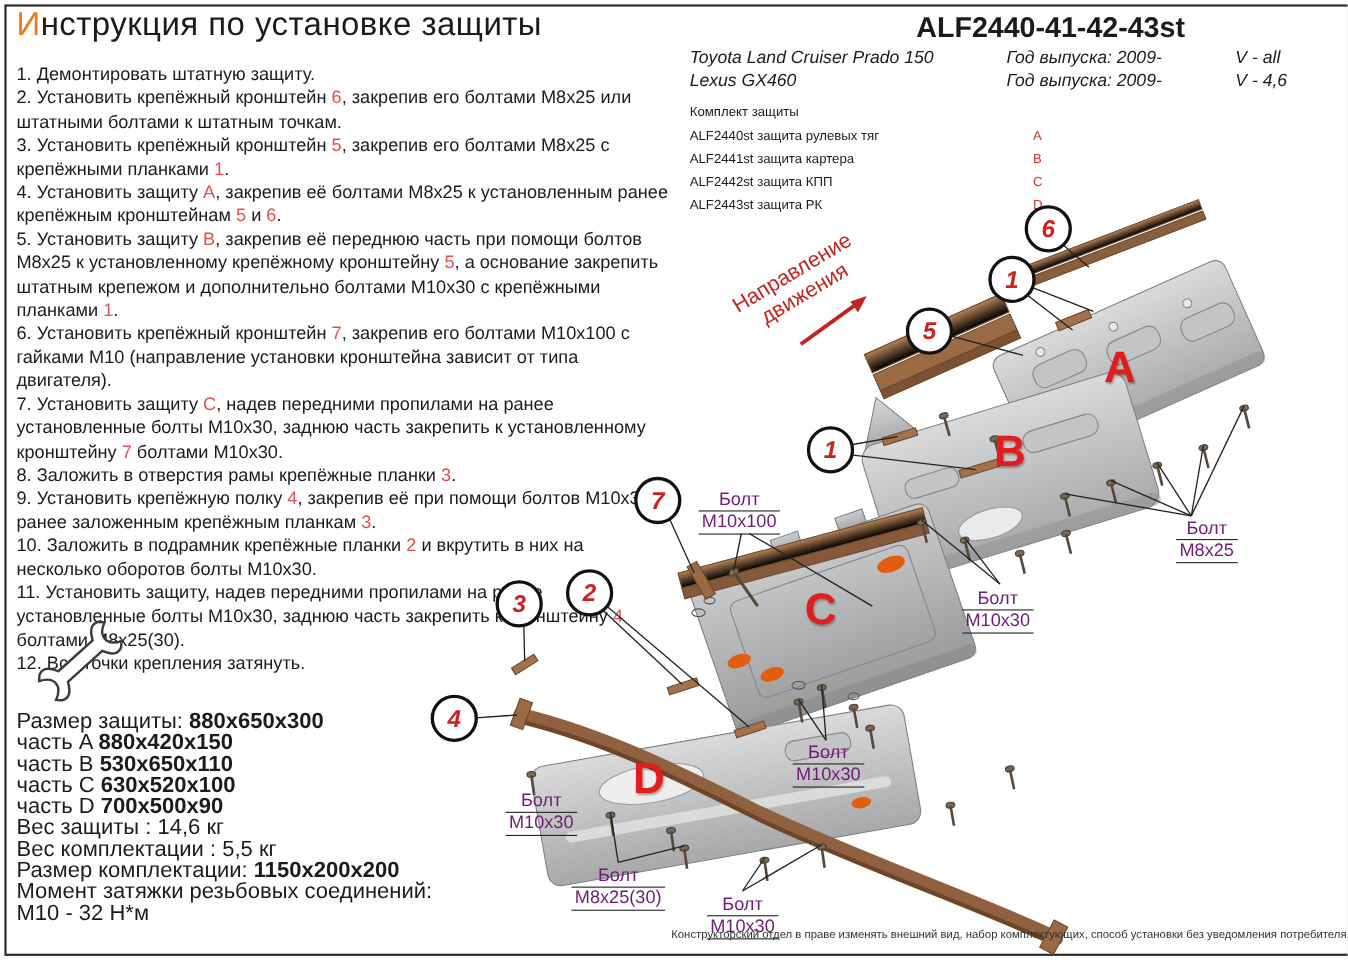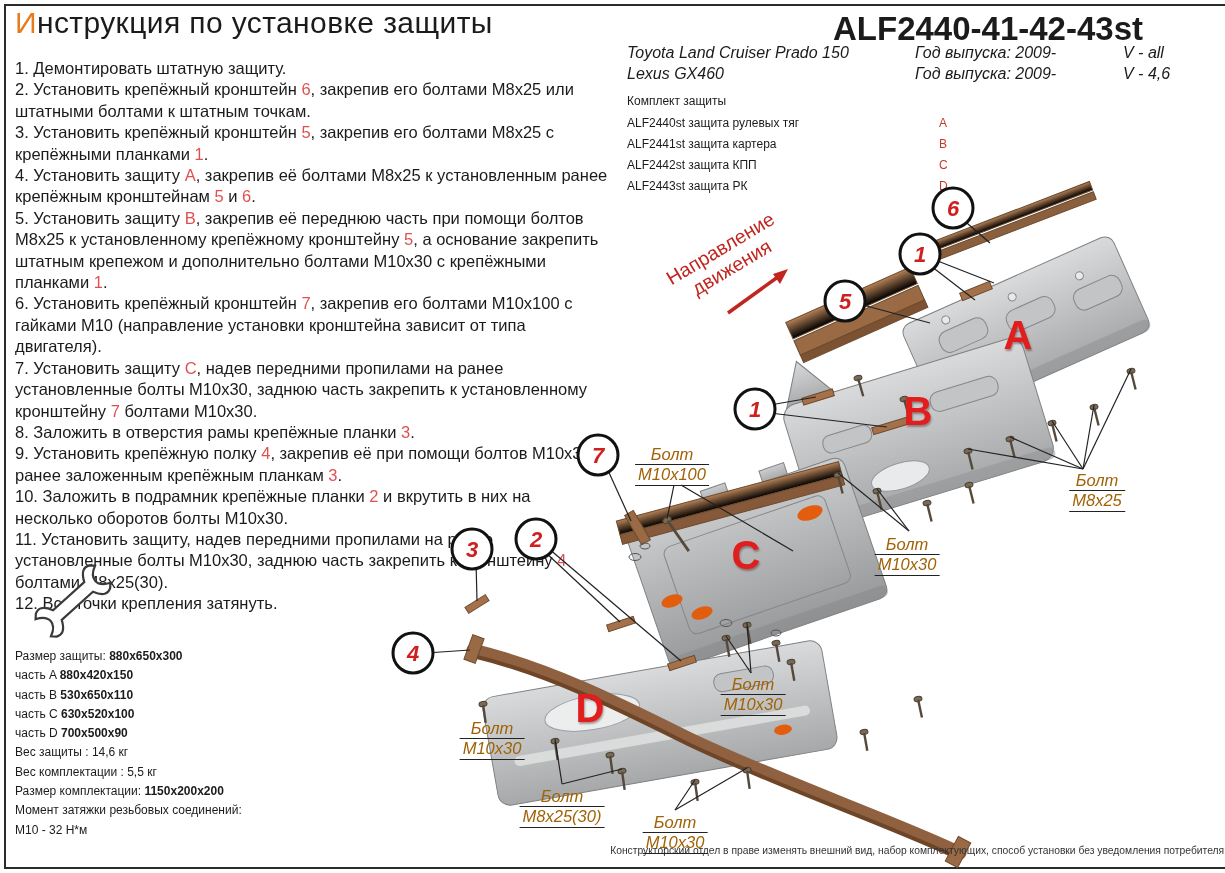--- a/index.html
+++ b/index.html
@@ -8,7 +8,7 @@
   .frame{position:absolute;inset:4px;border:2px solid #2b2b2b;pointer-events:none;}
   .title{position:absolute;left:15px;top:6px;margin:0;font-size:30px;font-weight:400;letter-spacing:.4px;color:#1b1b1b;}
   .t-first{color:#e87b1e;}
-  .part-number{position:absolute;left:833px;top:10px;font-size:33px;font-weight:700;white-space:nowrap;}
+  .part-number{position:absolute;left:833px;top:10px;font-size:26px;font-weight:700;white-space:nowrap;}
   .vehicles{position:absolute;left:627px;top:44px;width:580px;font-size:16px;}
   .veh-row{display:flex;height:21px;font-style:italic;}
   .veh-model{width:288px;}

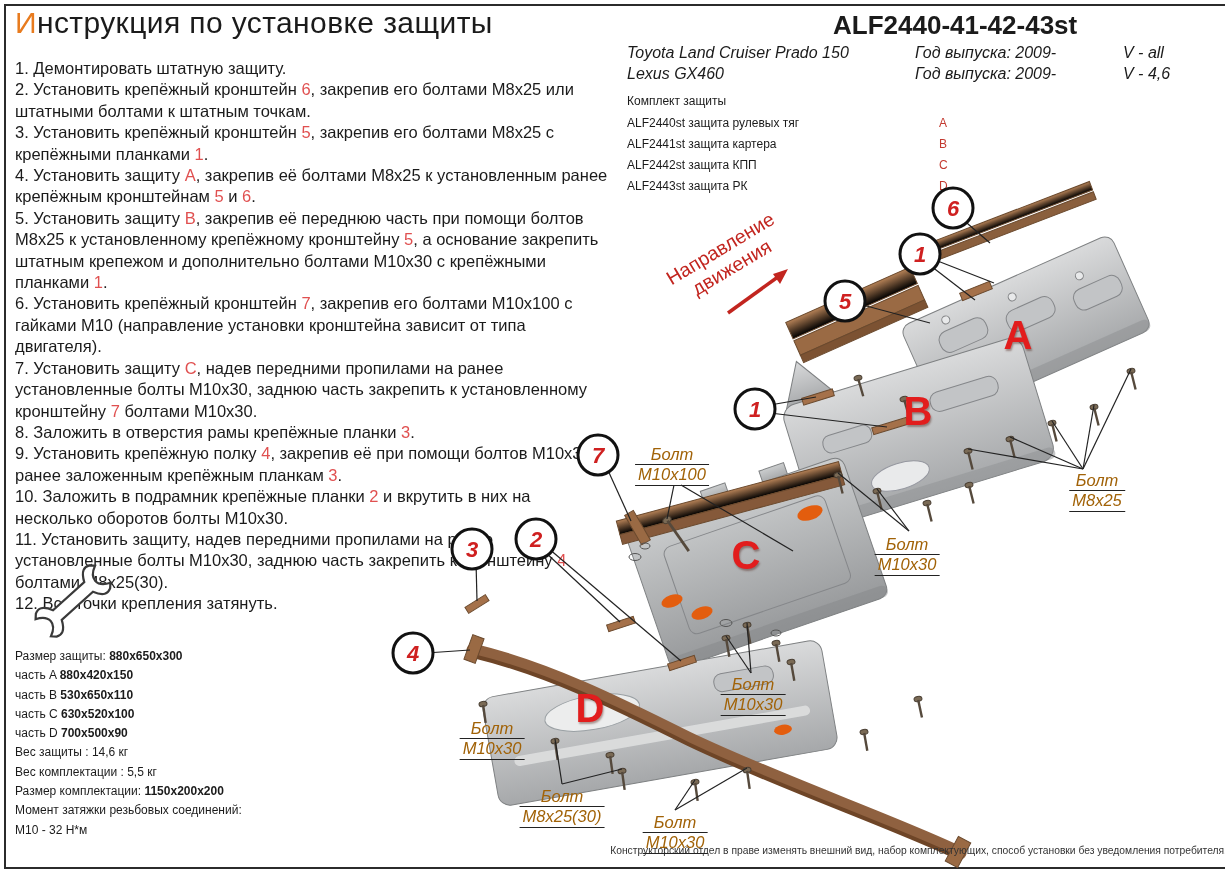--- a/index.html
+++ b/index.html
@@ -30,7 +30,7 @@
   .callout{position:absolute;width:37px;height:37px;border:3px solid #111;border-radius:50%;background:#fff;
            transform:translate(-50%,-50%);display:flex;align-items:center;justify-content:center;
            font-style:italic;font-weight:700;font-size:22px;color:#cf2020;z-index:3;}
-  .bolt-label{position:absolute;transform:translateX(-50%);font-style:italic;font-size:16.5px;color:#a16207;
+  .bolt-label{position:absolute;transform:translateX(-50%);font-size:16.5px;color:#701a75;
               text-align:center;line-height:1.12;z-index:3;white-space:nowrap;}
   .bolt-label .bl-line{display:block;border-bottom:1.5px solid #222;padding:0 3px 1px 3px;}
   .part-letter{position:absolute;transform:translate(-50%,-50%);font-weight:700;font-size:40px;color:#e21d1d;

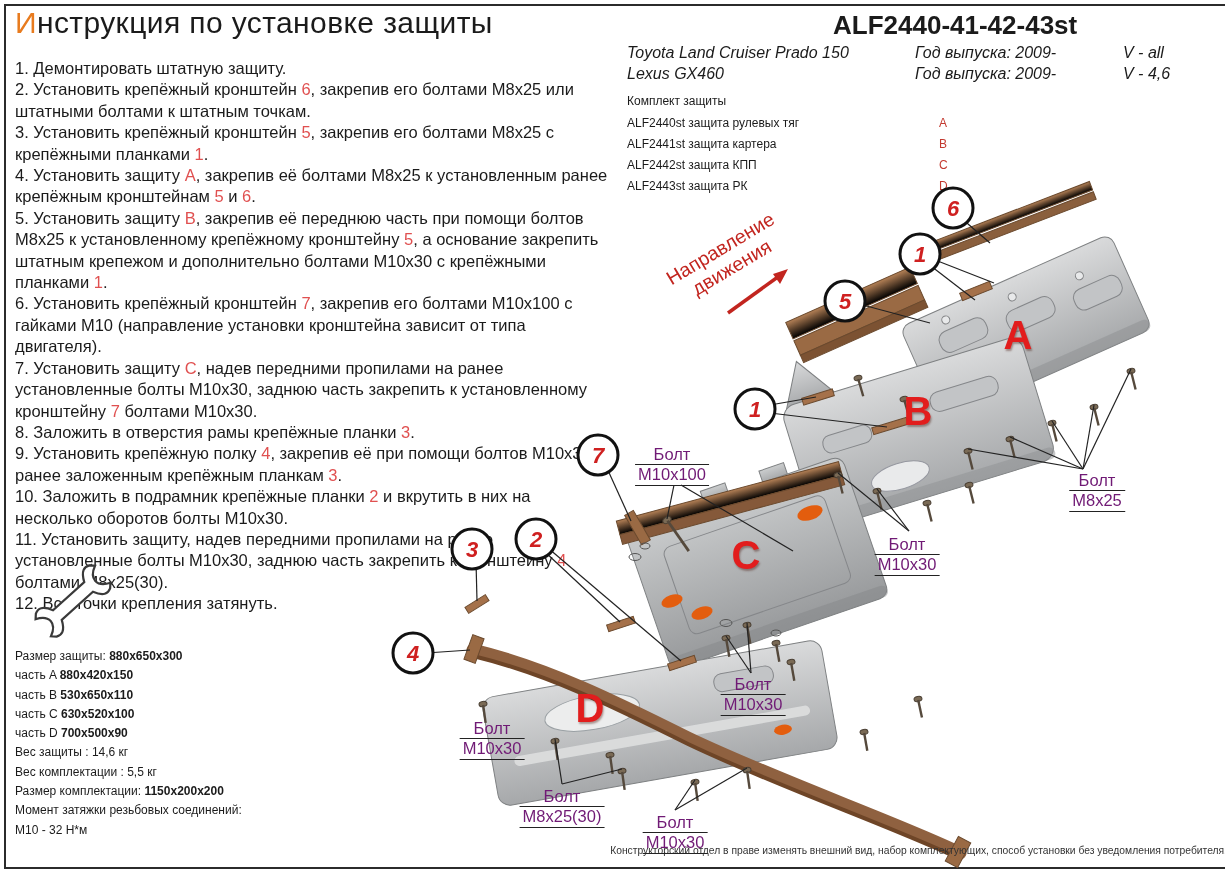--- a/index.html
+++ b/index.html
@@ -22,7 +22,7 @@
   .instructions{position:absolute;left:15px;top:58px;width:594px;font-size:16.5px;line-height:21.4px;}
   .instructions p{margin:0;}
   .r{color:#e05050;}
-  .specs{position:absolute;left:15px;top:647px;font-size:12px;line-height:19.3px;}
+  .specs{position:absolute;left:15px;top:647px;font-size:20px;line-height:19.3px;}
   .b{font-weight:700;}
   .wrench{position:absolute;left:25px;top:553px;}
   .diagram{position:absolute;left:378px;top:163px;width:843px;height:706px;}

